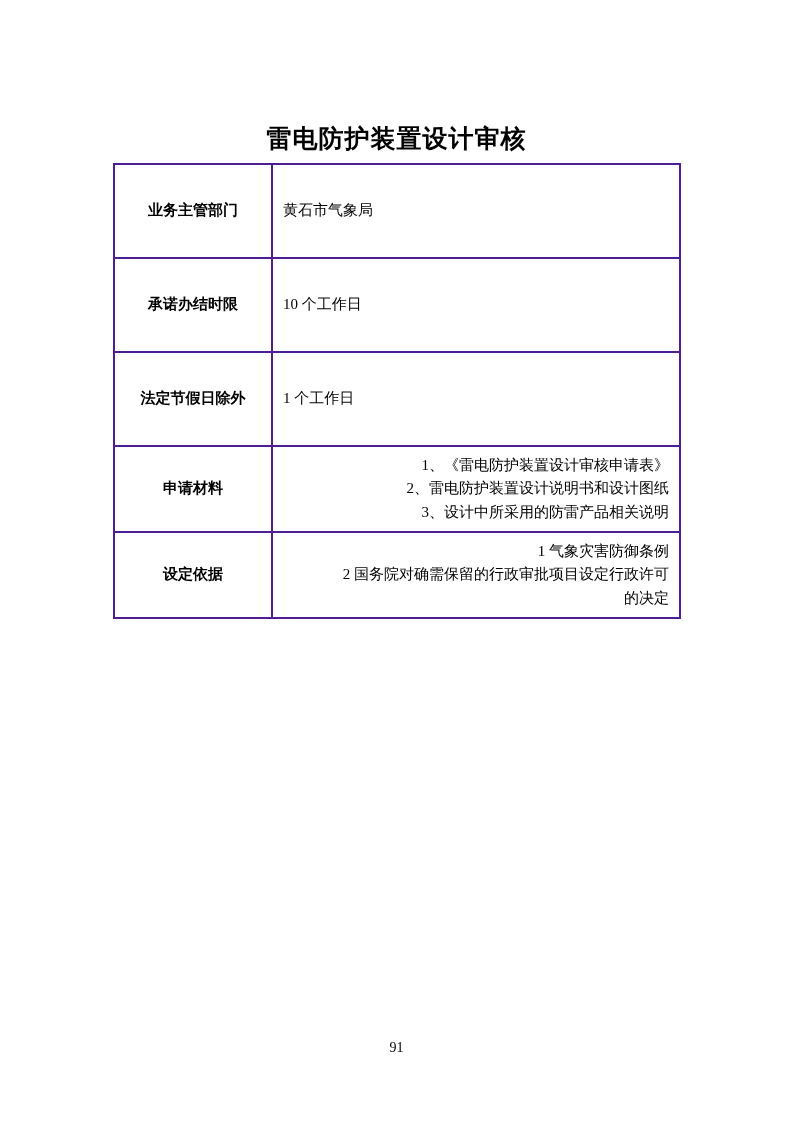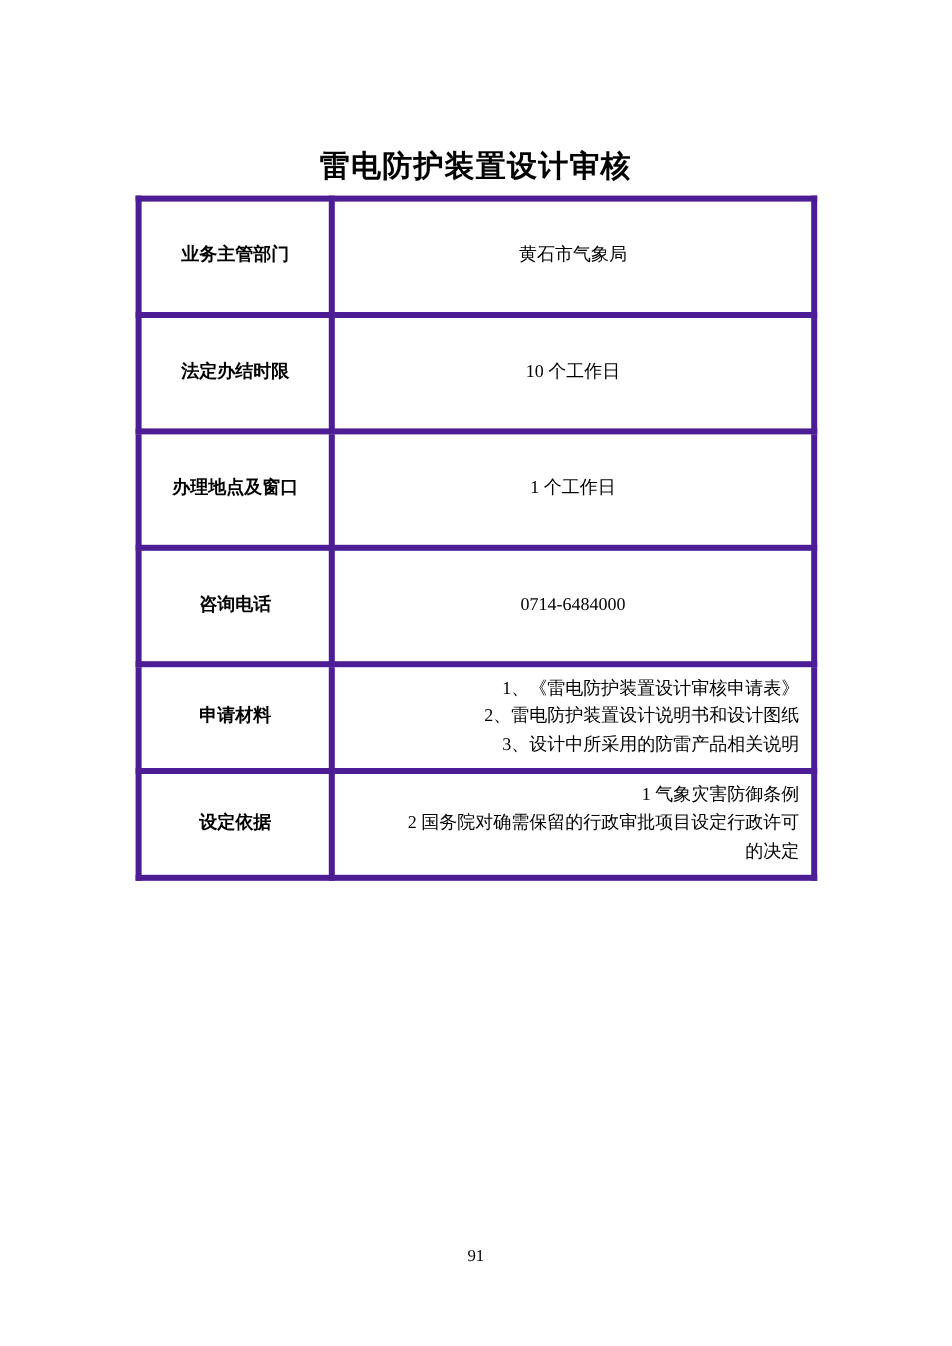--- a/index.html
+++ b/index.html
@@ -43,7 +43,7 @@
     table-layout: fixed;
   }
   table.info td {
-    border: 5px solid #4c1d95;
+    border: 2px solid #4c1d95;
     vertical-align: middle;
     font-size: 15px;
     line-height: 1.55;

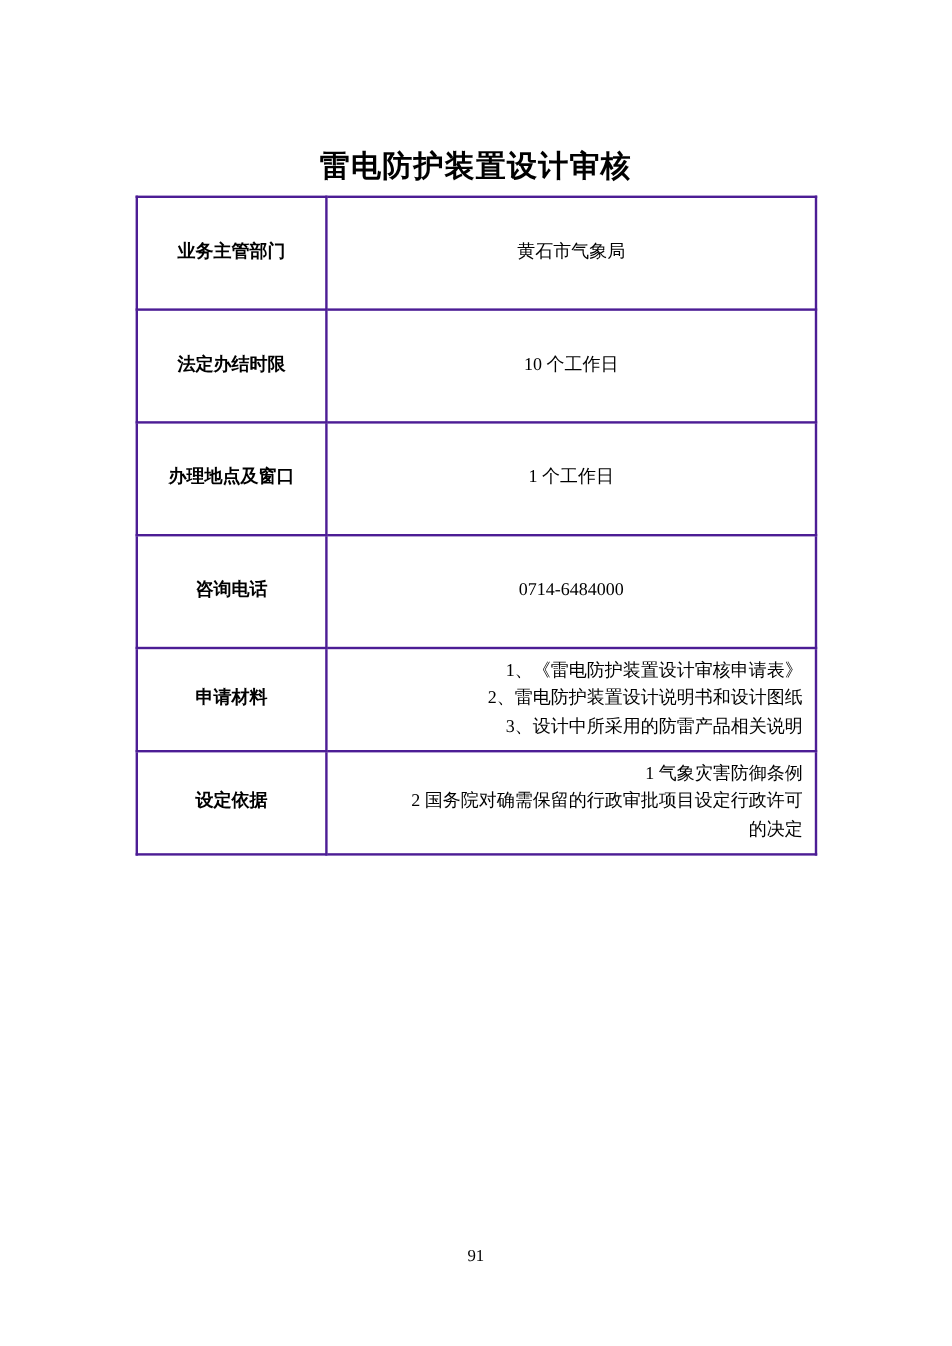--- a/index.html
+++ b/index.html
@@ -57,7 +57,7 @@
   }
   td.value {
     padding: 6px 10px;
-    text-align: center;
+    text-align: left;
   }
   td.value.left {
     text-align: right;

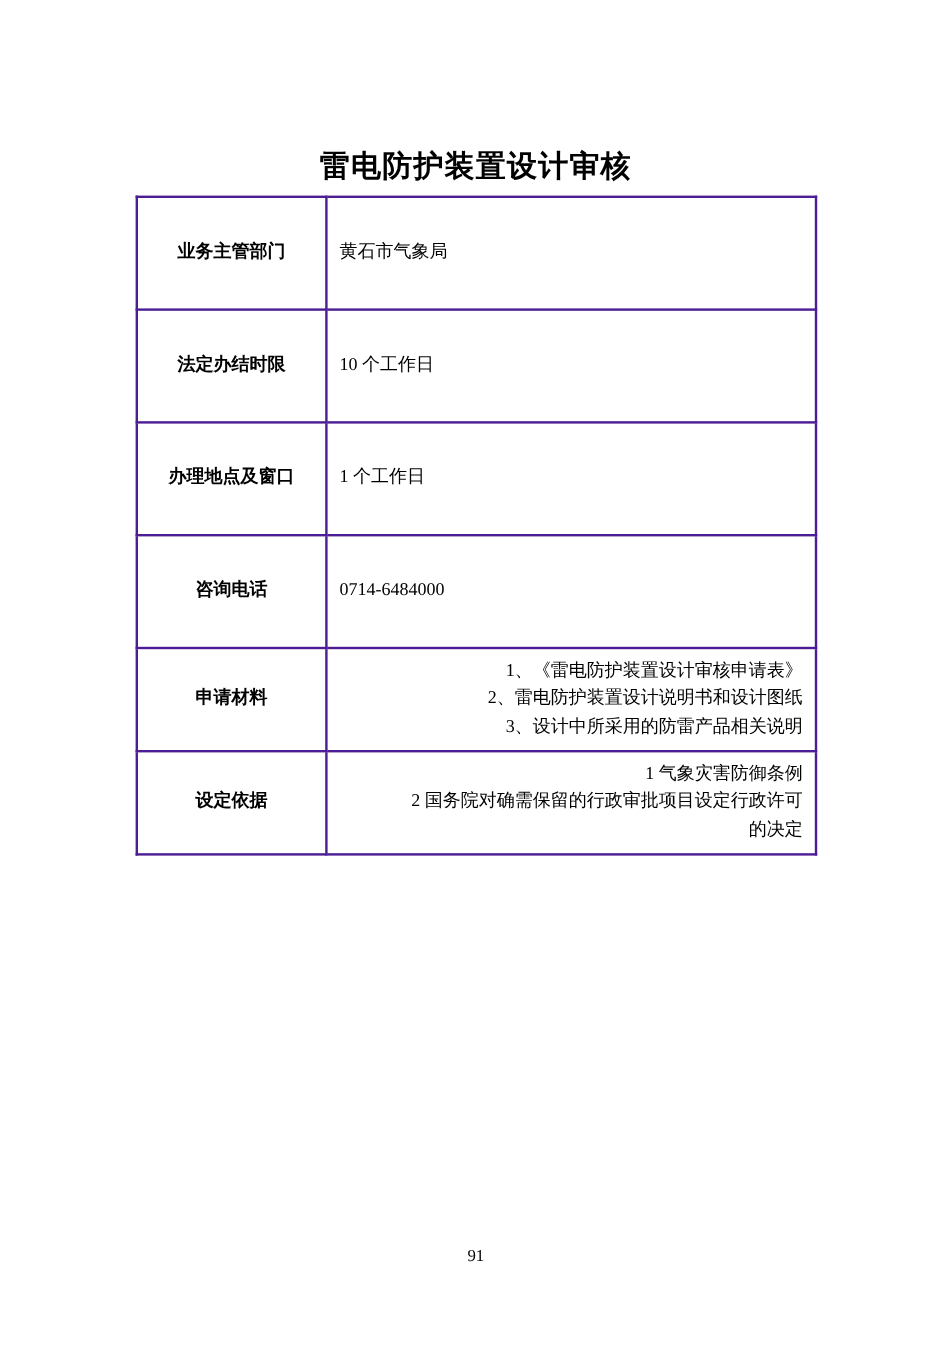--- a/index.html
+++ b/index.html
@@ -98,7 +98,7 @@
 
 
         <tr class="row-tall">
-          <td class="label">法定办结时限</td>
+          <td class="label">承诺办结时限</td>
           <td class="value">
             <span class="val-line">10 个工作日</span>
           </td>

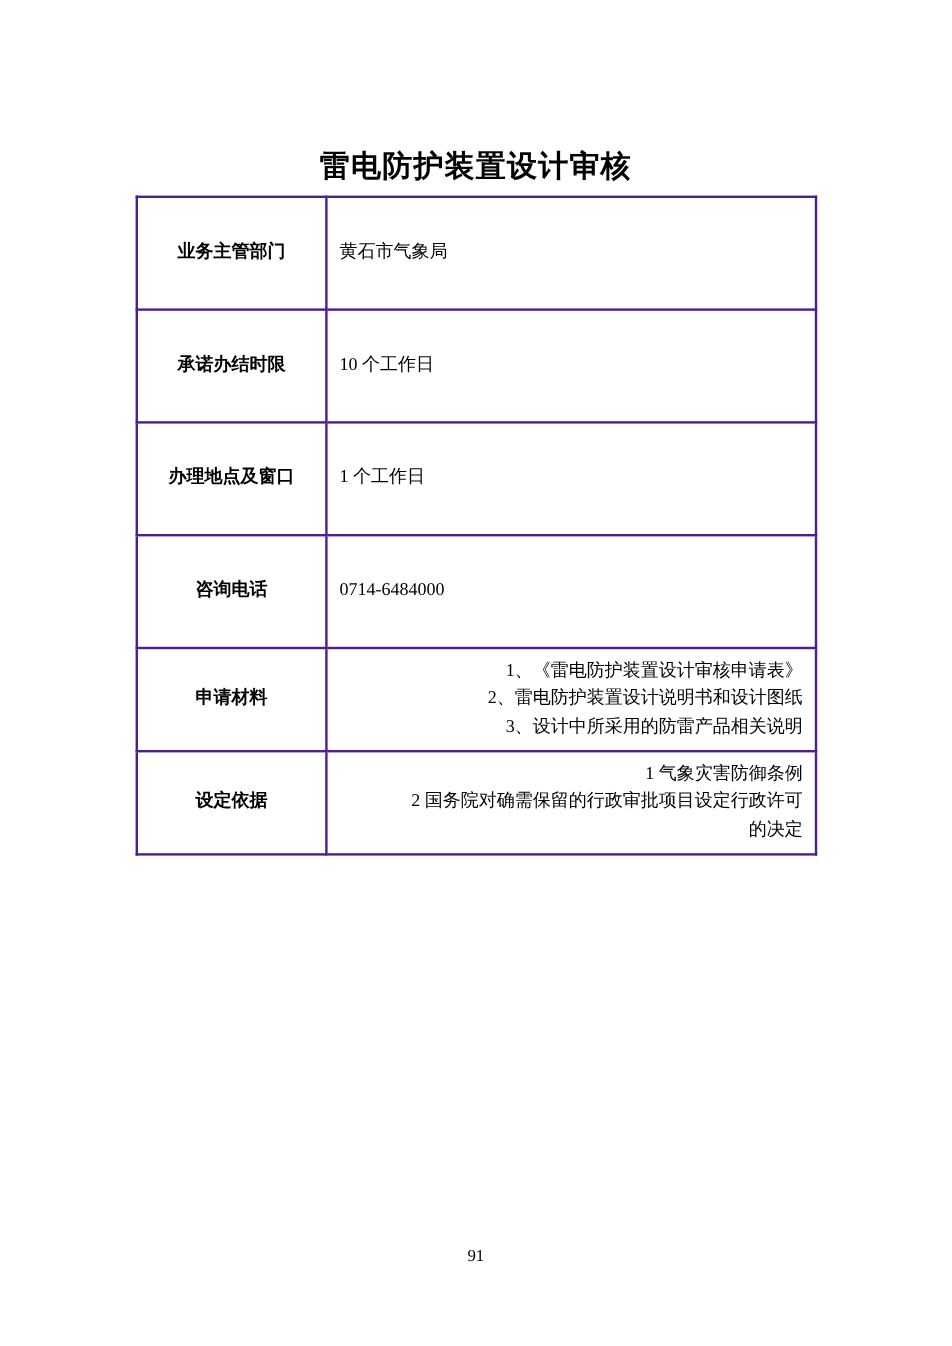--- a/index.html
+++ b/index.html
@@ -105,7 +105,7 @@
         </tr>
 
         <tr class="row-tall">
-          <td class="label">办理地点及窗口</td>
+          <td class="label">法定节假日除外</td>
           <td class="value">
             <span class="val-line">1 个工作日</span>
           </td>

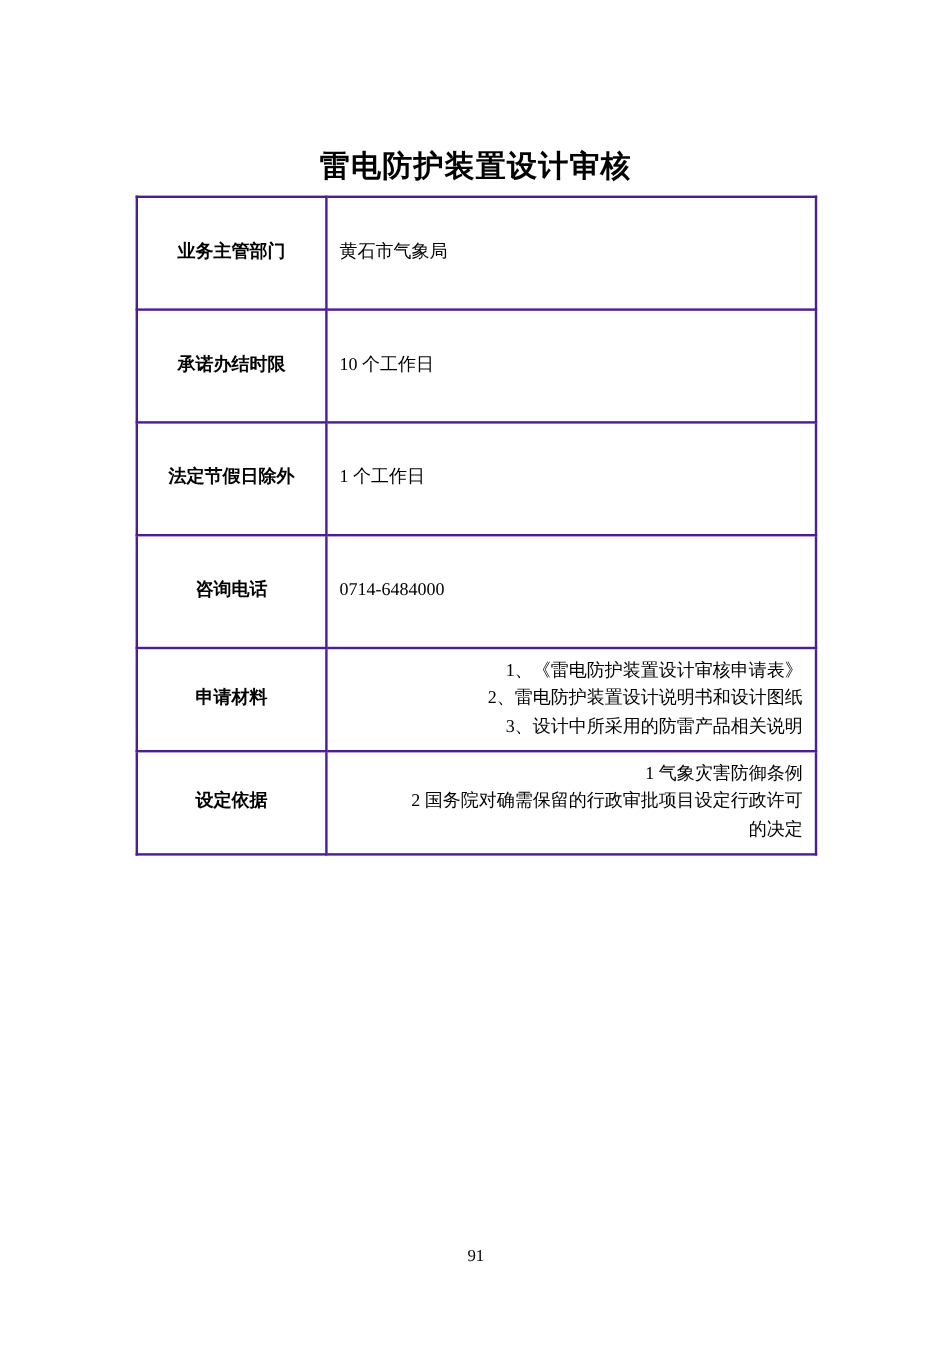--- a/index.html
+++ b/index.html
@@ -113,12 +113,6 @@
 
 
 
-        <tr class="row-tall">
-          <td class="label">咨询电话</td>
-          <td class="value">
-            <span class="val-line">0714-6484000</span>
-          </td>
-        </tr>
 
 
         <tr class="row-list">

